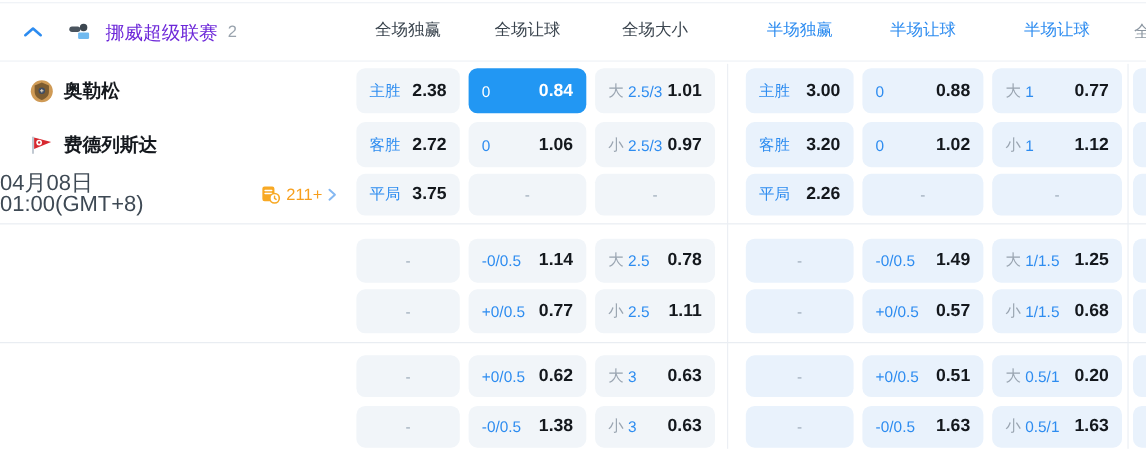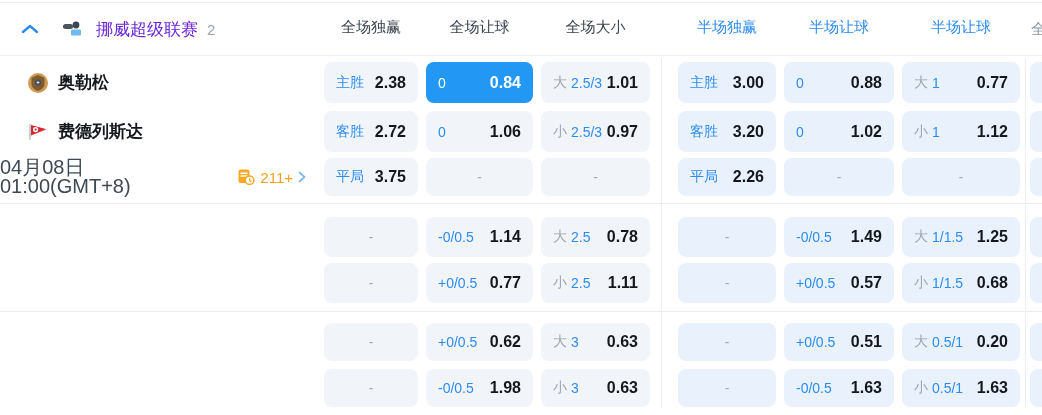--- a/index.html
+++ b/index.html
@@ -277,7 +277,7 @@
         <div class="cell empty full" style="grid-column: 2;">-</div>
         <div class="cell full" style="grid-column: 4;">
           <span class="lab">-0/0.5</span>
-          <span class="val">1.98</span>
+          <span class="val">1.38</span>
         </div>
         <div class="cell full" style="grid-column: 6;">
           <span class="pre">小</span>

